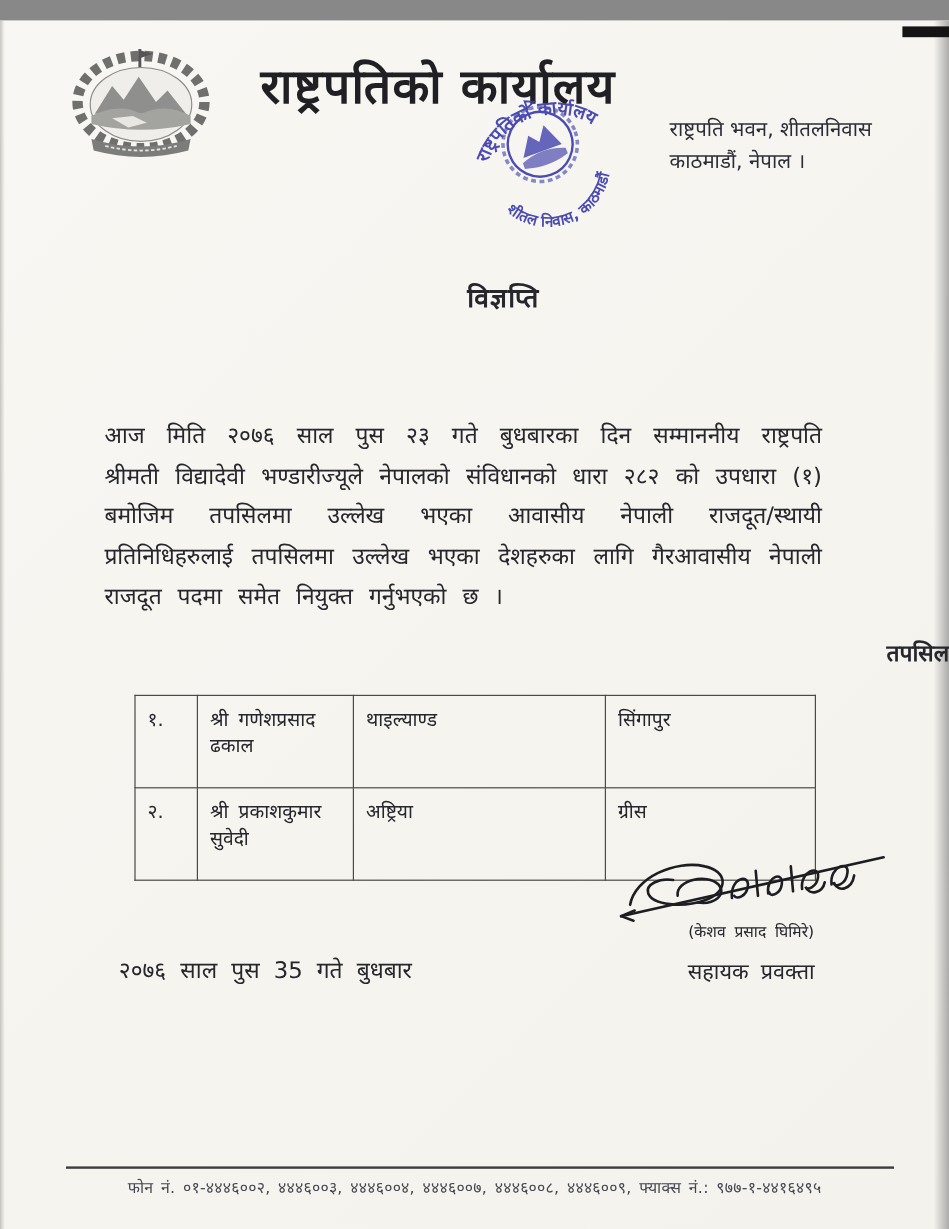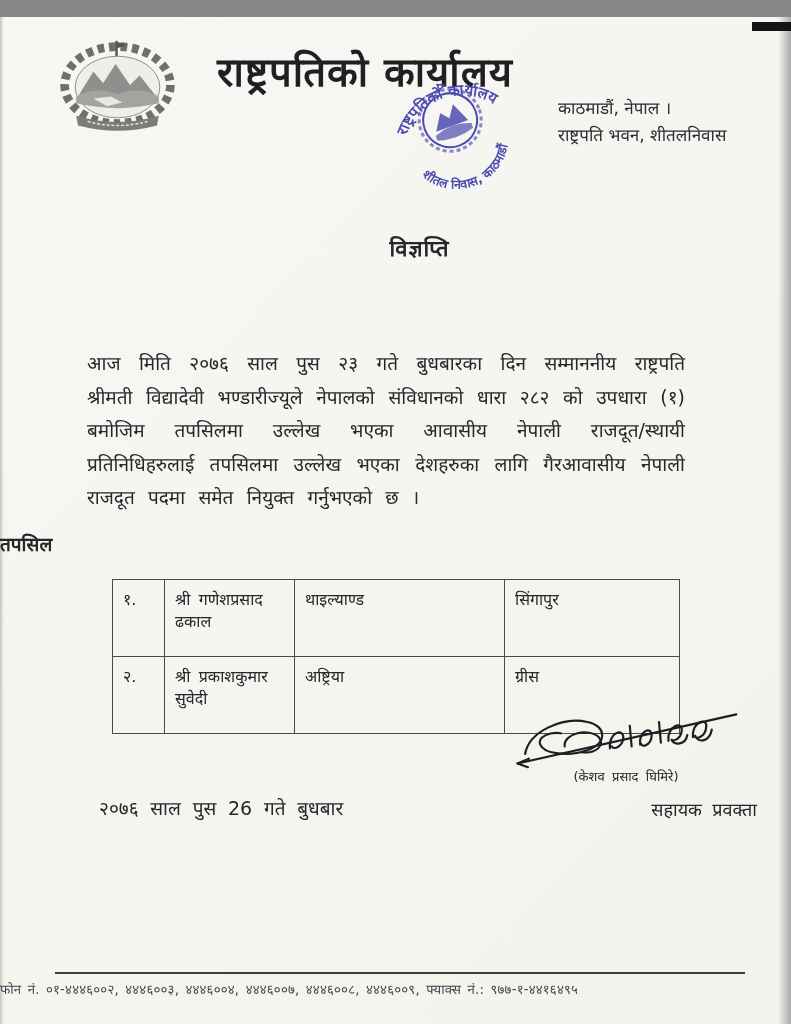--- a/index.html
+++ b/index.html
@@ -93,8 +93,8 @@
   </svg>
 
   <div class="address">
+    <div>राष्ट्रपति भवन, शीतलनिवास</div>
     <div>काठमाडौं, नेपाल ।</div>
-    <div>राष्ट्रपति भवन, शीतलनिवास</div>
   </div>
 
   <div class="notice-title">विज्ञप्ति</div>

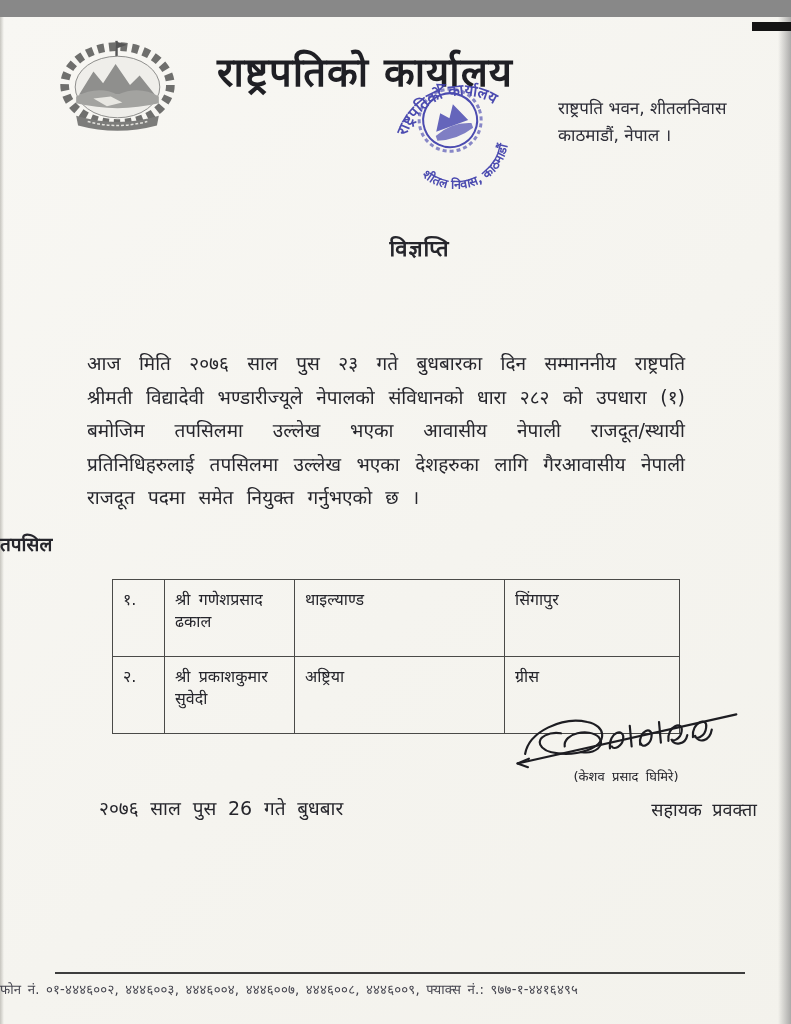--- a/index.html
+++ b/index.html
@@ -30,7 +30,7 @@
   .notice-body { position:absolute; left:87px; top:330px; width:598px;
     font-size:19px; line-height:33.5px; text-align:justify; word-spacing:.38em; }
 
-  .schedule-title { position:absolute; left:0; top:514px; width:100%; text-align:left;
+  .schedule-title { position:absolute; left:0; top:514px; width:100%; text-align:right;
     font-size:19px; font-weight:600; }
 
   table.schedule { position:absolute; left:112px; top:562px; width:567px;

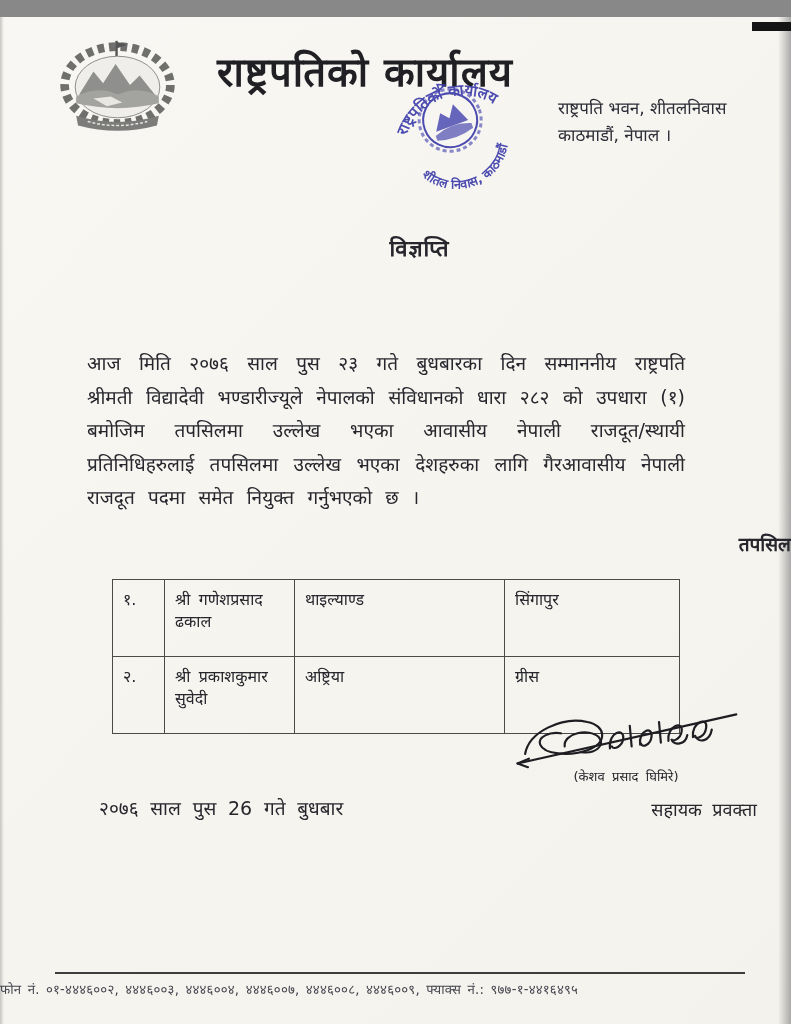--- a/index.html
+++ b/index.html
@@ -144,7 +144,7 @@
     <div class="signer-title">सहायक प्रवक्ता</div>
   </div>
 
-  <div class="date-line">२०७६ साल पुस 26 गते बुधबार</div>
+  <div class="date-line">२०७६ साल पुस 35 गते बुधबार</div>
 
   <div class="footer-divider"></div>
   <div class="footer-contact">फोन नं. ०१-४४४६००२, ४४४६००३, ४४४६००४, ४४४६००७, ४४४६००८, ४४४६००९, फ्याक्स नं.: ९७७-१-४४१६४९५</div>

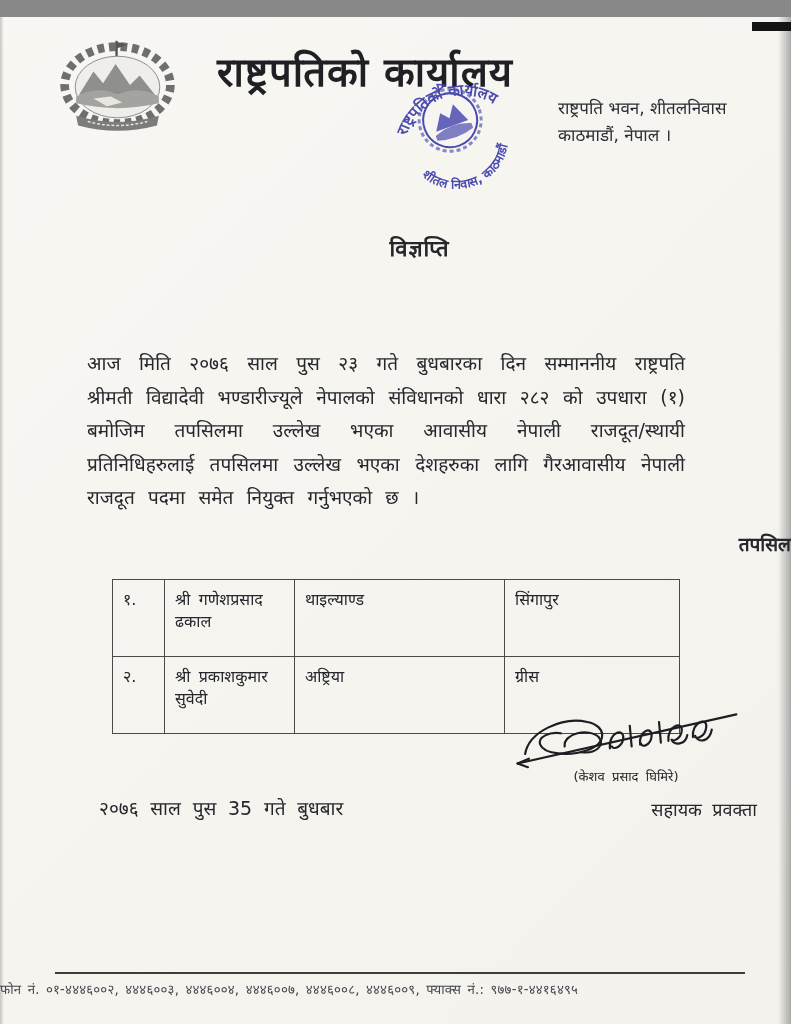--- a/index.html
+++ b/index.html
@@ -43,7 +43,7 @@
   .signoff { position:absolute; left:495px; top:688px; width:262px; text-align:center; }
   .signature-svg { display:block; margin:0 auto; }
   .signer-name { font-size:13px; margin-top:-4px; word-spacing:.25em; }
-  .signer-title { font-size:18px; margin-top:12px; word-spacing:.25em;text-align:right; }
+  .signer-title { font-size:18px; margin-top:12px; word-spacing:.25em; }
   .date-line { position:absolute; left:99px; top:778px; font-size:19px; word-spacing:.3em; }
 
   .footer-divider { position:absolute; left:55px; top:955px; width:690px; border-top:2px solid #3d3d3d; }

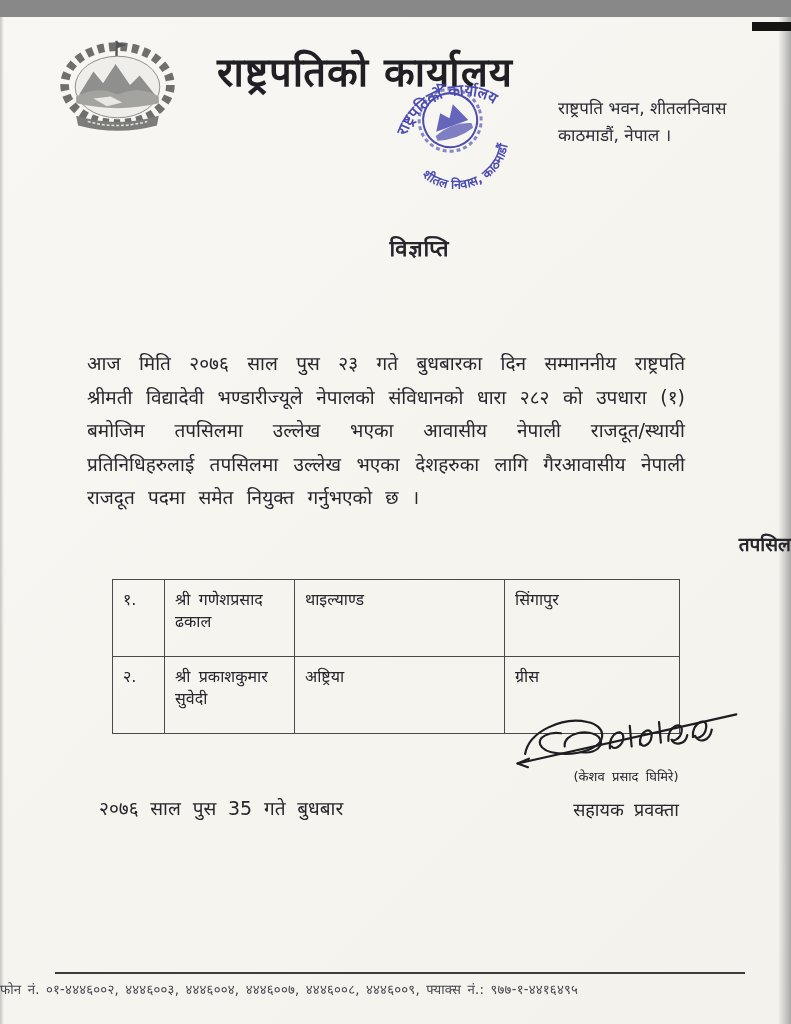--- a/index.html
+++ b/index.html
@@ -47,7 +47,7 @@
   .date-line { position:absolute; left:99px; top:778px; font-size:19px; word-spacing:.3em; }
 
   .footer-divider { position:absolute; left:55px; top:955px; width:690px; border-top:2px solid #3d3d3d; }
-  .footer-contact { position:absolute; left:0; top:963px; width:100%; text-align:left;
+  .footer-contact { position:absolute; left:0; top:963px; width:100%; text-align:center;
     font-size:13.2px; color:#45454f; letter-spacing:.2px; word-spacing:2px; }
 </style>
 </head>

